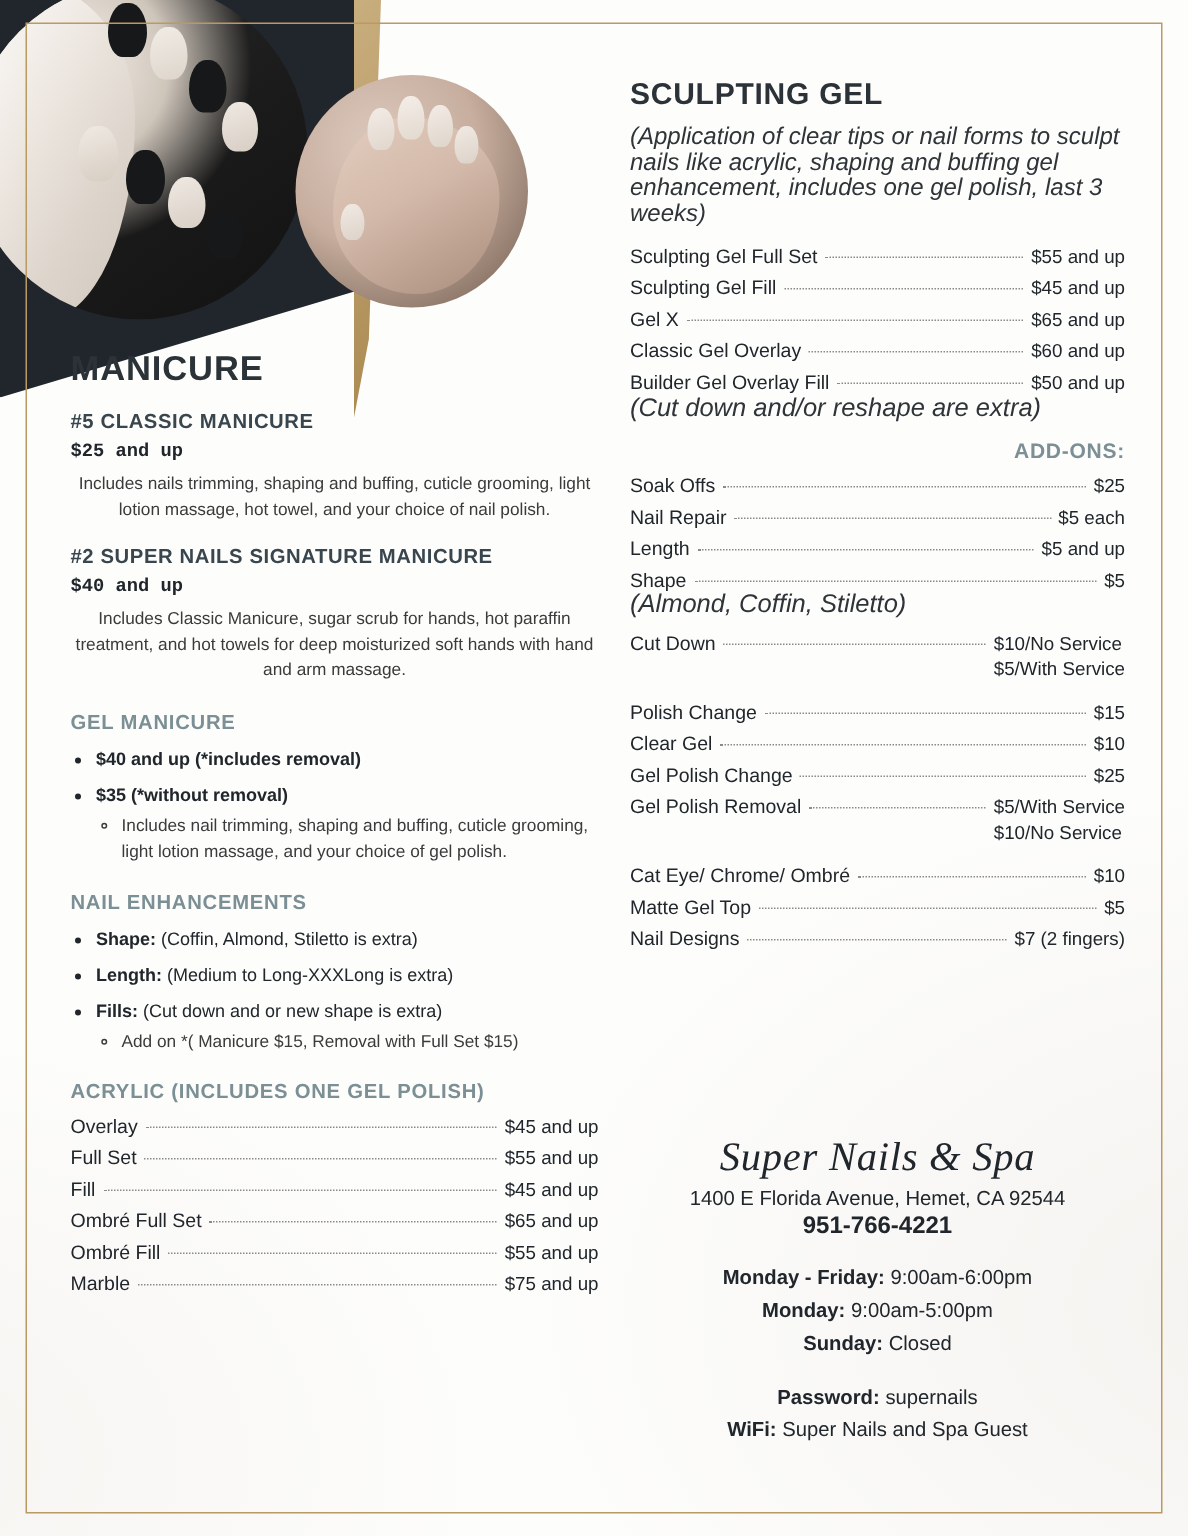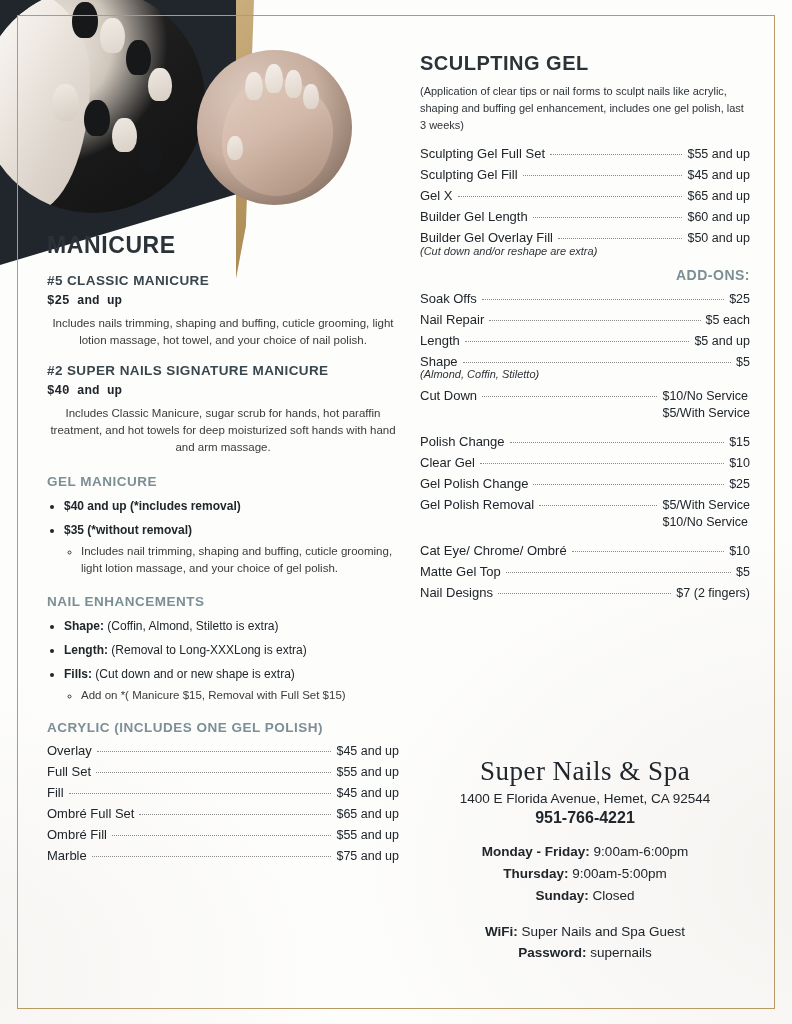--- a/index.html
+++ b/index.html
@@ -98,7 +98,7 @@
   }
   .price-bold { font-size:12.5px; font-weight:bold; color:#20262b; margin:0 0 7px 0;font-family:Liberation Mono, monospace; }
   .body-text { font-size:11.5px; line-height:17px; color:#3b3b3b; margin:0 0 14px 0;text-align:center; }
-  .italic-note { font-size:11px; line-height:17px; color:#2f3438; margin:0 0 12px 0; }
+  .italic-note { font-style:italic; font-size:16px; line-height:17px; color:#2f3438; margin:0 0 12px 0; }
 
   ul.bul { margin:0 0 4px 0; padding-left:17px; }
   ul.bul > li { font-size:12px; line-height:19px; color:#20262b; font-weight:bold; margin-bottom:5px; }

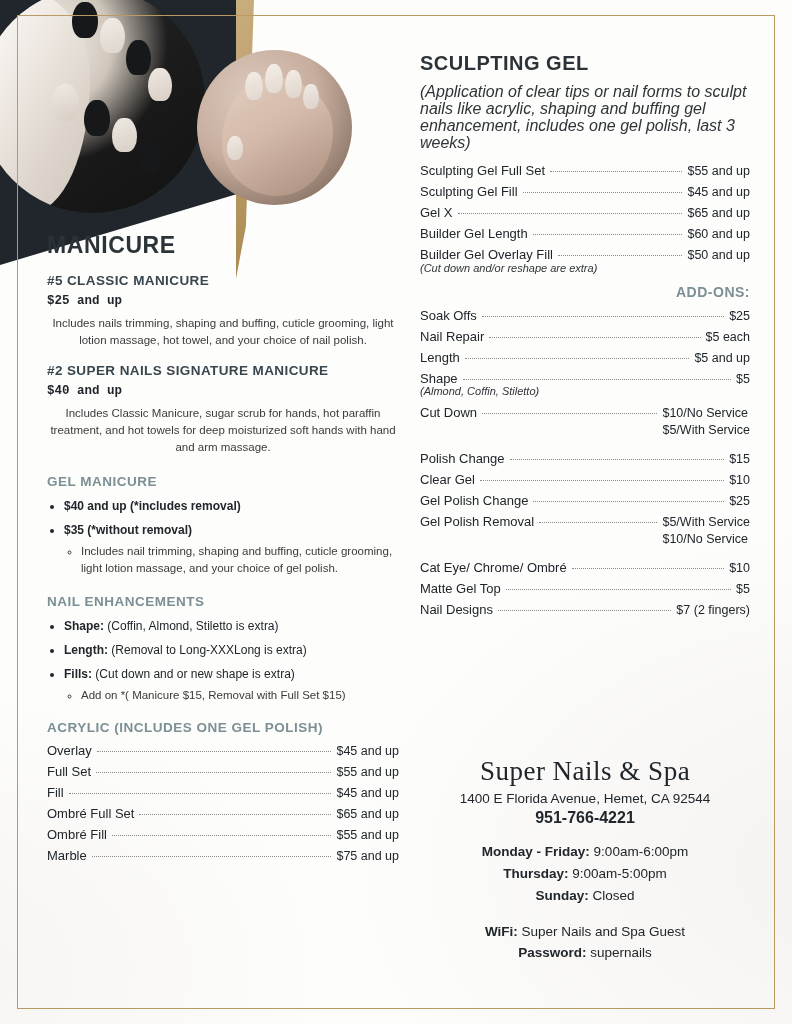--- a/index.html
+++ b/index.html
@@ -264,7 +264,7 @@
       <span class="val">$65 and up</span>
     </div>
     <div class="row">
-      <span class="nm">Builder Gel Length</span>
+      <span class="nm">Classic Gel Overlay</span>
       <span class="dots"></span>
       <span class="val">$60 and up</span>
     </div>

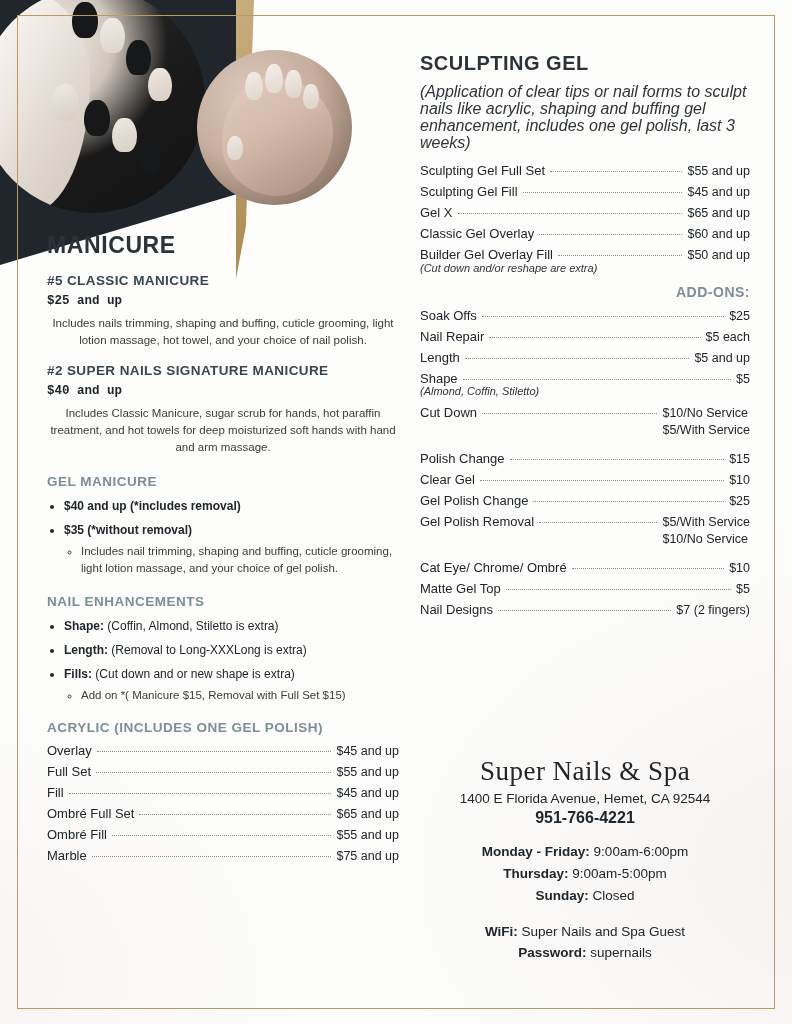--- a/index.html
+++ b/index.html
@@ -120,7 +120,7 @@
   }
   .row.twoline .val { line-height:17px; }
   .val-stack { text-align:left; }
-  .paren { font-style:italic; font-size:11px; color:#2f3438; margin:-2px 0 8px 0; }
+  .paren { font-style:italic; font-size:17px; color:#2f3438; margin:-2px 0 8px 0; }
 
   
   .right-col .row .nm { font-size:13px; }

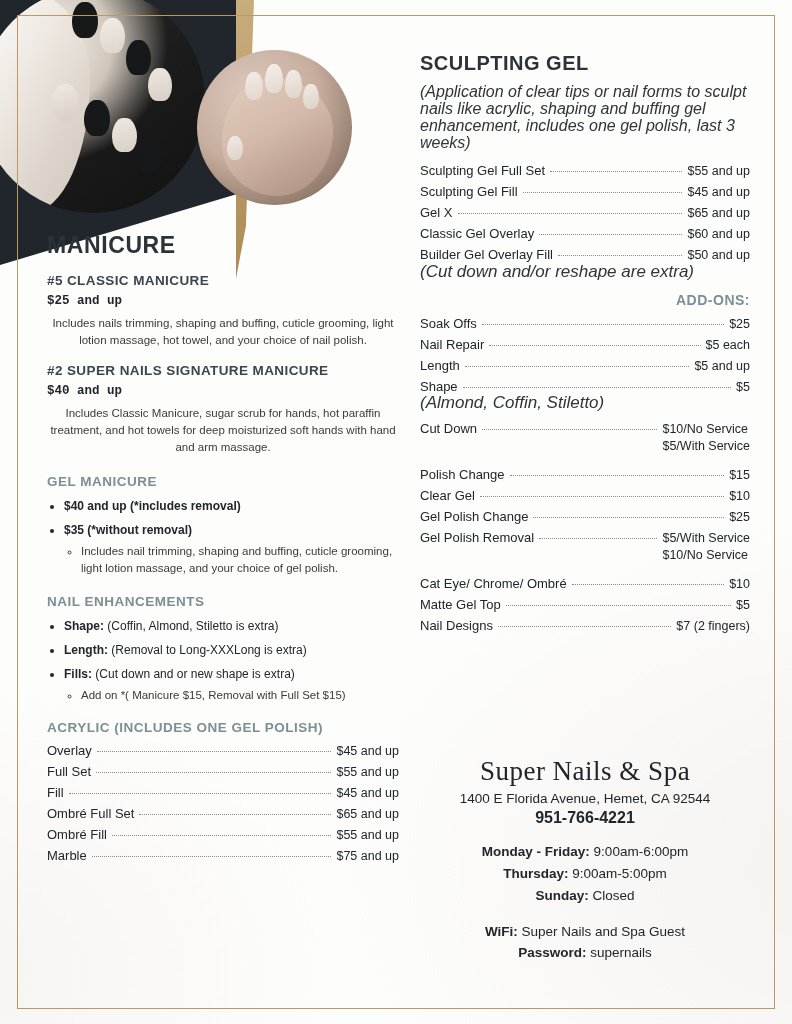--- a/index.html
+++ b/index.html
@@ -199,7 +199,7 @@
       </li>
       <li>
         <span>Length:</span>
-        <span class="inline-norm">(Removal to Long-XXXLong is extra)</span>
+        <span class="inline-norm">(Medium to Long-XXXLong is extra)</span>
       </li>
       <li>
         <span>Fills:</span>

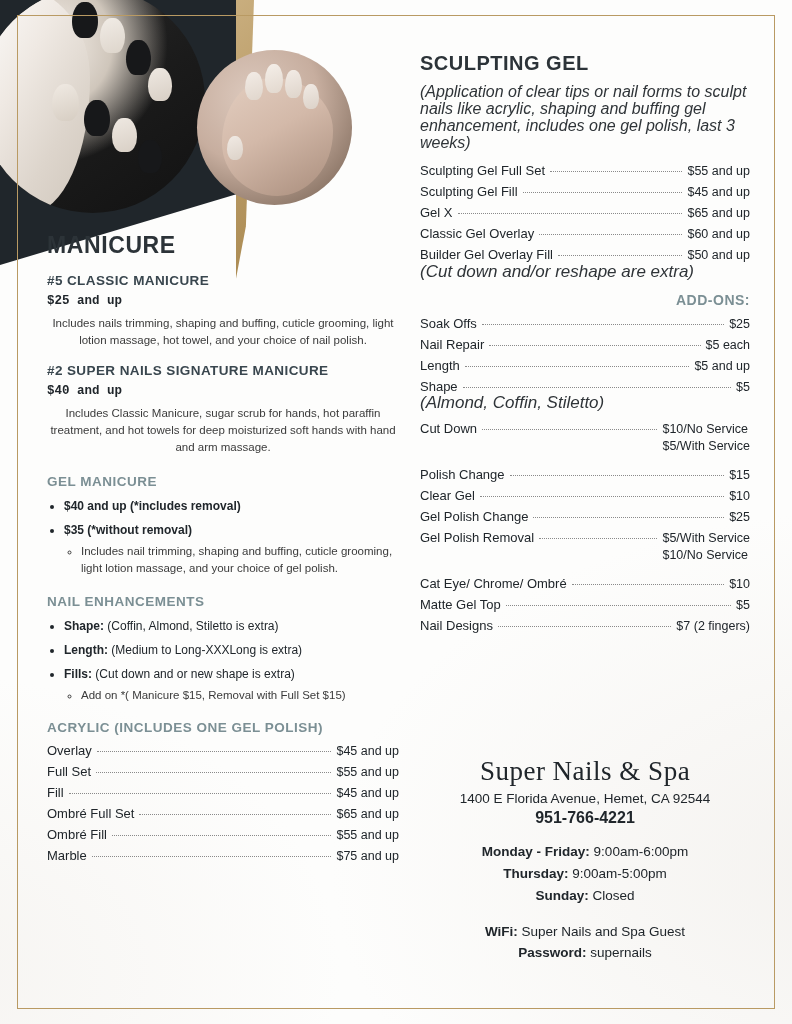--- a/index.html
+++ b/index.html
@@ -128,7 +128,7 @@
   
   .footer { position:absolute; left:420px; top:756px; width:330px; text-align:center; }
   .script {
-    font-family:"Liberation Serif", serif; 
+    font-family:"Liberation Serif", serif; font-style:italic;
     font-size:27px; color:#20262b; letter-spacing:0.5px;
     margin:0 0 4px 0;
   }

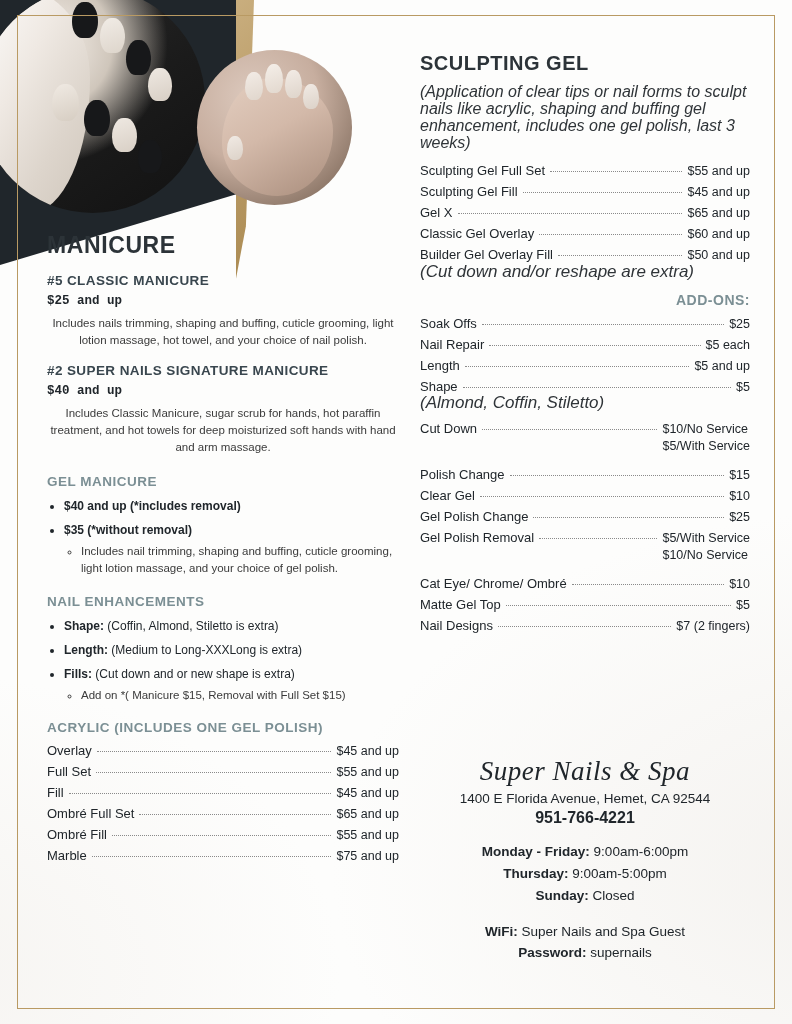--- a/index.html
+++ b/index.html
@@ -359,7 +359,7 @@
         <span>9:00am-6:00pm</span>
       </div>
       <div>
-        <b>Thursday:</b>
+        <b>Monday:</b>
         <span>9:00am-5:00pm</span>
       </div>
       <div>

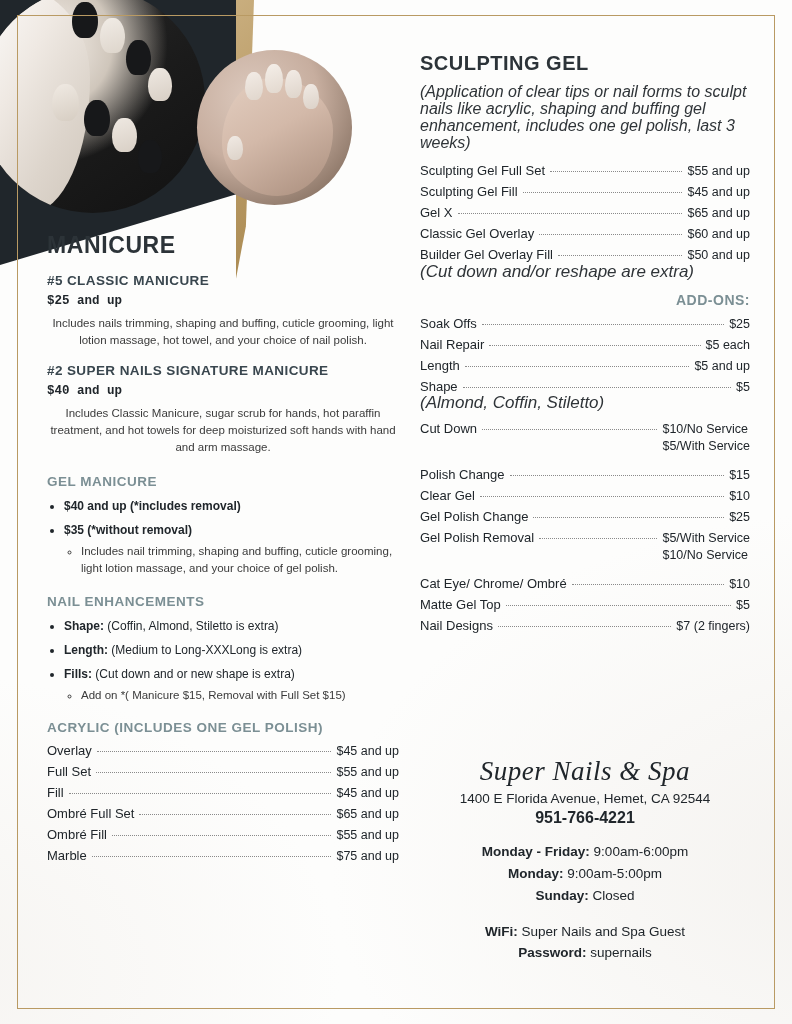--- a/index.html
+++ b/index.html
@@ -369,13 +369,13 @@
     </div>
     <div class="wifi">
       <div>
+        <b>Password:</b>
+        <span>supernails</span>
+      </div>
+      <div>
         <b>WiFi:</b>
         <span>Super Nails and Spa Guest</span>
       </div>
-      <div>
-        <b>Password:</b>
-        <span>supernails</span>
-      </div>
     </div>
   </div>
 

